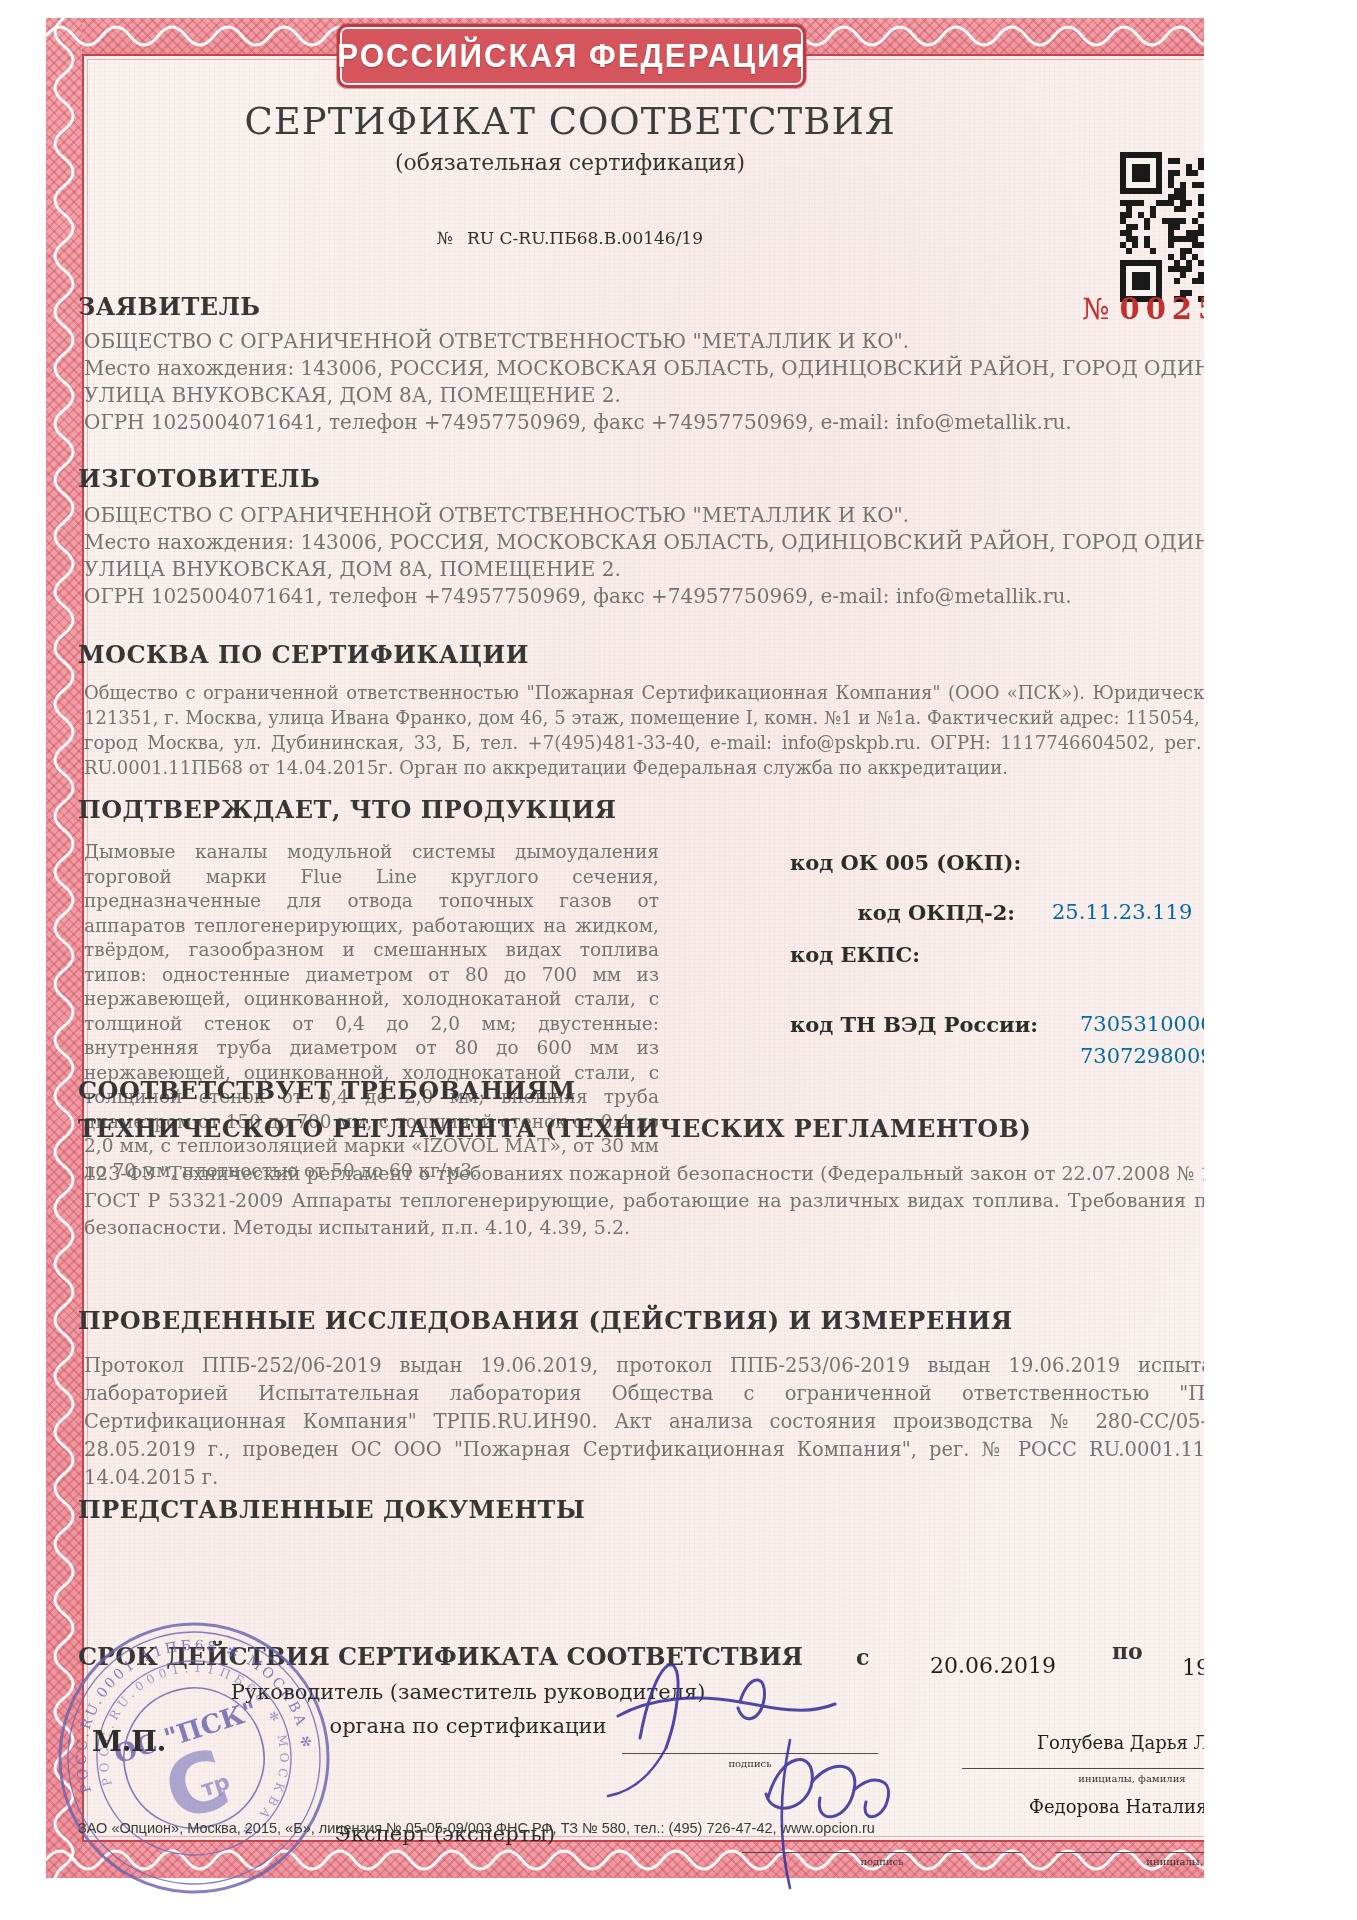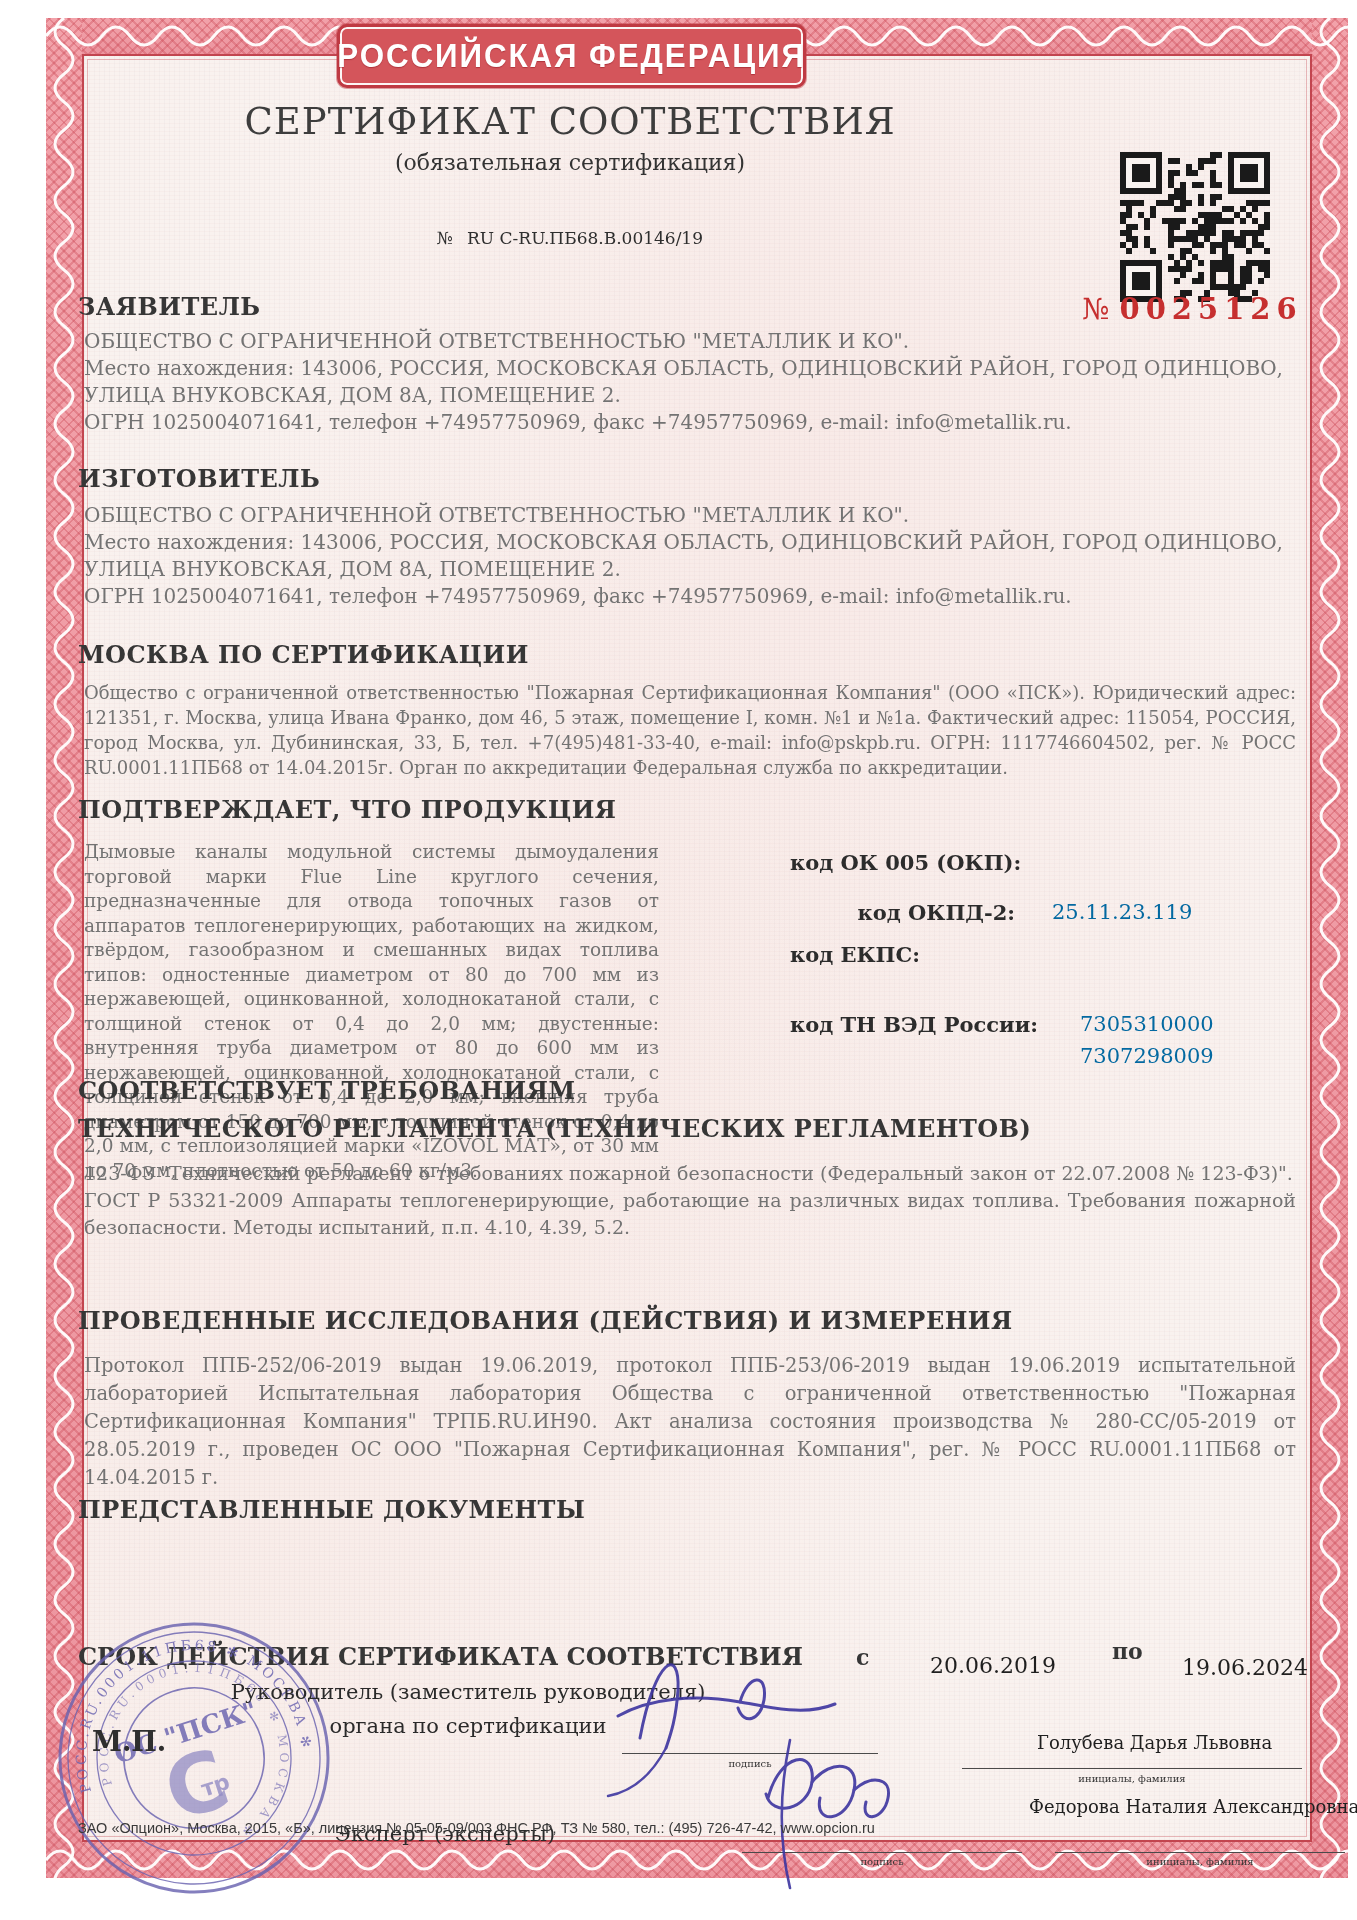--- a/index.html
+++ b/index.html
@@ -3,7 +3,7 @@
 <meta charset="utf-8">
 <style>
   html,body{margin:0;padding:0;background:#ffffff;}
-  .page{position:relative;width:1357px;height:1920px;background:#ffffff;overflow:hidden;
+  .page{position:relative;width:1204px;height:1920px;background:#ffffff;overflow:hidden;
         font-family:"DejaVu Serif", serif;color:#2f2f2f;}
   .sheet{position:absolute;left:46px;top:18px;width:1302px;height:1860px;background:#f9f3f0;}
   

